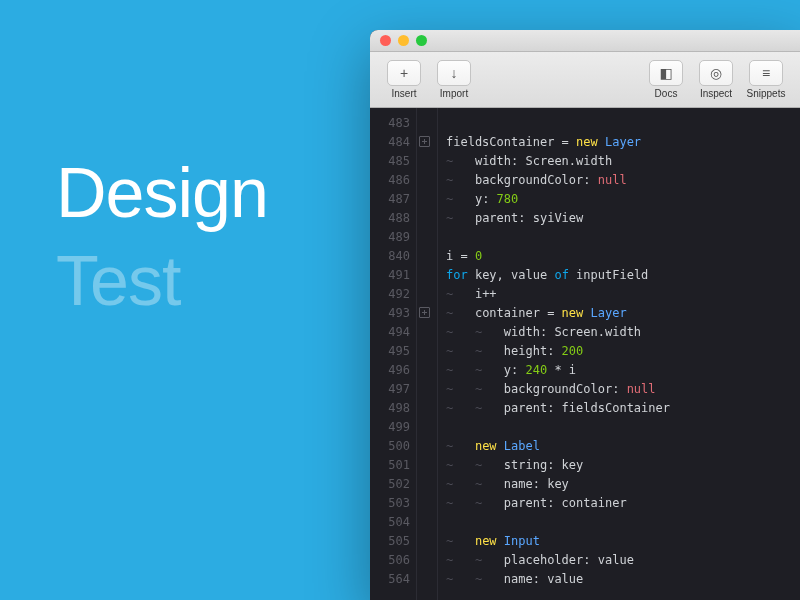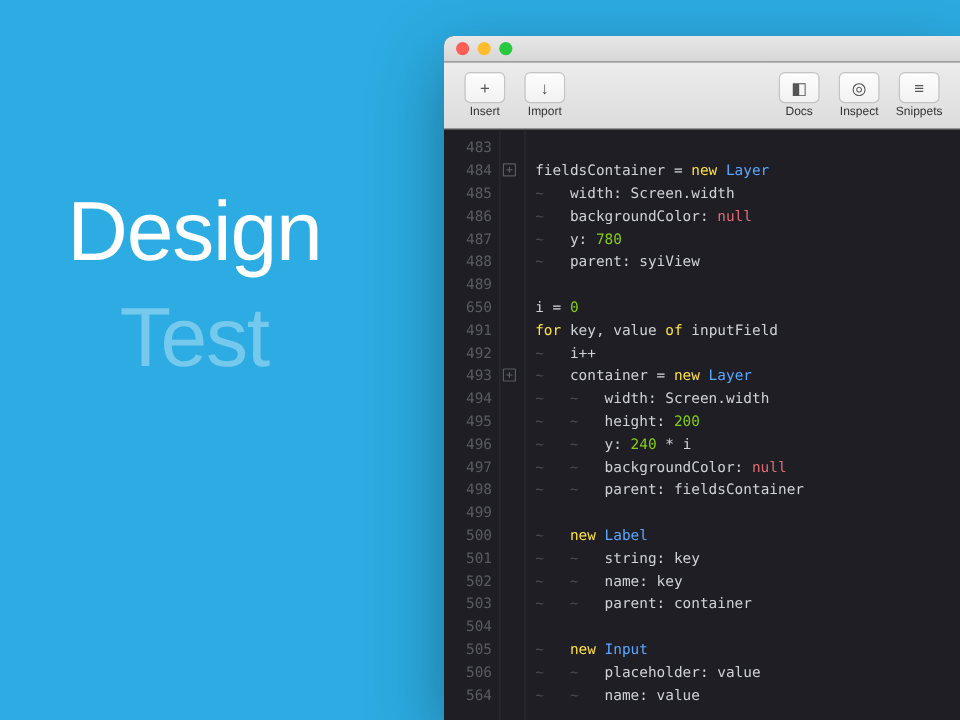--- a/index.html
+++ b/index.html
@@ -9,7 +9,7 @@
 .hero { position: absolute; left: 56px; top: 150px; }
 .hero-line { font-size: 70px; font-weight: 300; line-height: 1.25; letter-spacing: -1px; }
 .hero-1 { color: #ffffff; }
-.hero-2, .hero-3 { color: rgba(255,255,255,0.35); text-align: center; }
+.hero-2, .hero-3 { color: rgba(255,255,255,0.35); }
 
 .window {
   position: absolute; left: 370px; top: 30px; width: 430px; height: 570px;

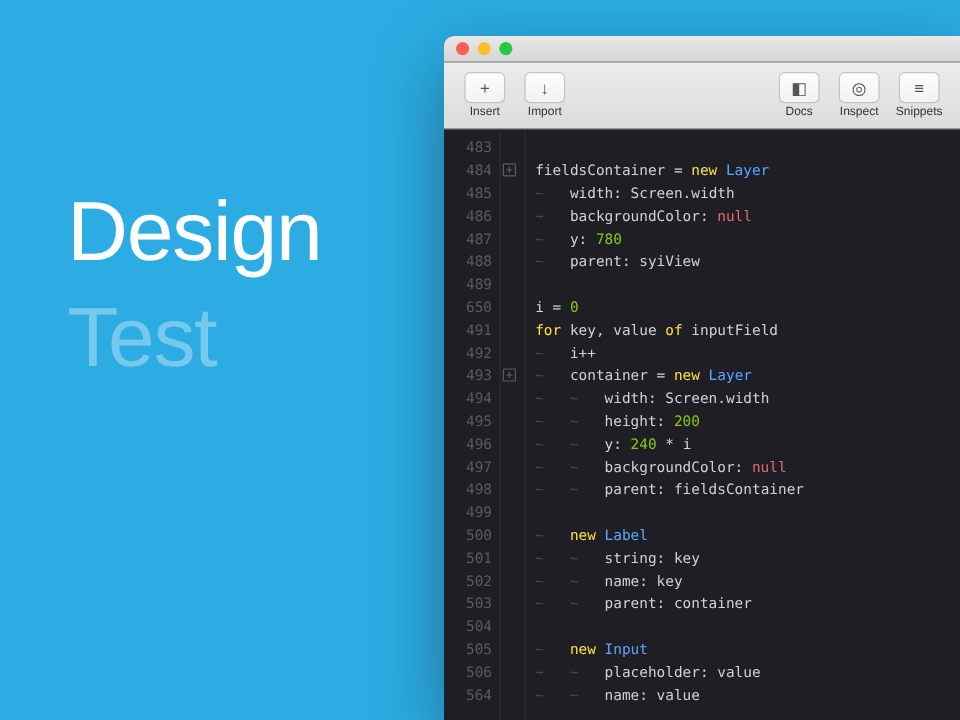--- a/index.html
+++ b/index.html
@@ -152,7 +152,7 @@
           <div class="gutter-line">487</div>
           <div class="gutter-line">488</div>
           <div class="gutter-line">489</div>
-          <div class="gutter-line">650</div>
+          <div class="gutter-line">840</div>
           <div class="gutter-line">491</div>
           <div class="gutter-line">492</div>
           <div class="gutter-line">493<div class="fold-marker"></div></div>

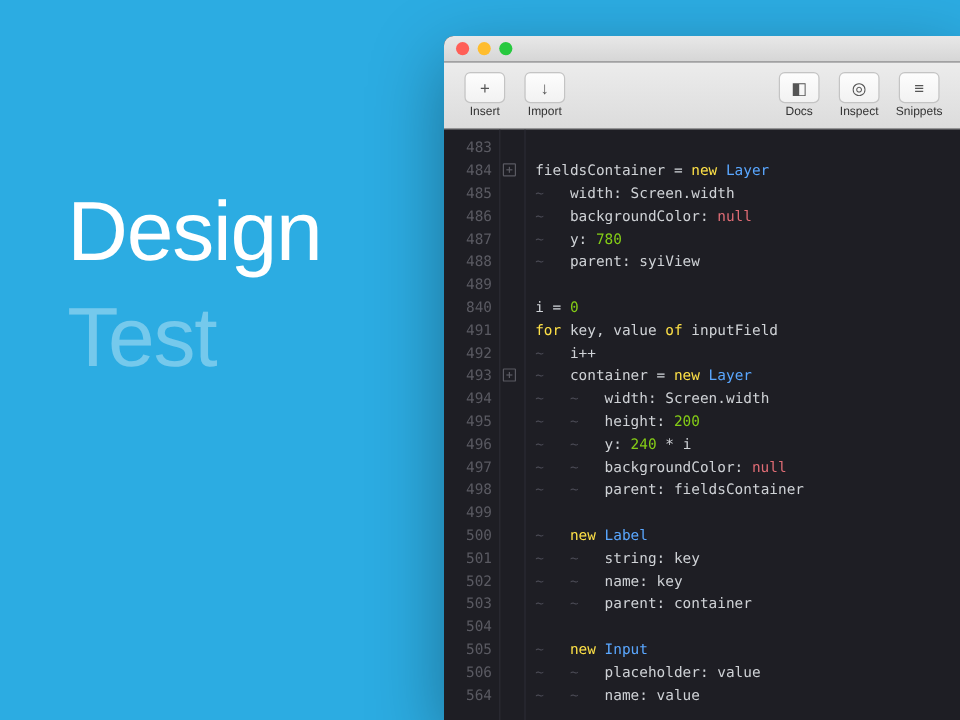--- a/index.html
+++ b/index.html
@@ -91,7 +91,7 @@
 .code-line { height: 19px; padding-left: 8px; }
 .tok-ident   { color: #cfd2d6; text-align: right; }
 .tok-keyword { color: #fde047; }
-.tok-keyword2{ color: #fde047; }
+.tok-keyword2{ color: #0ea5e9; }
 .tok-class   { color: #5aa7ff; }
 .tok-number  { color: #84cc16; }
 .tok-null    { color: #e06c75; }

